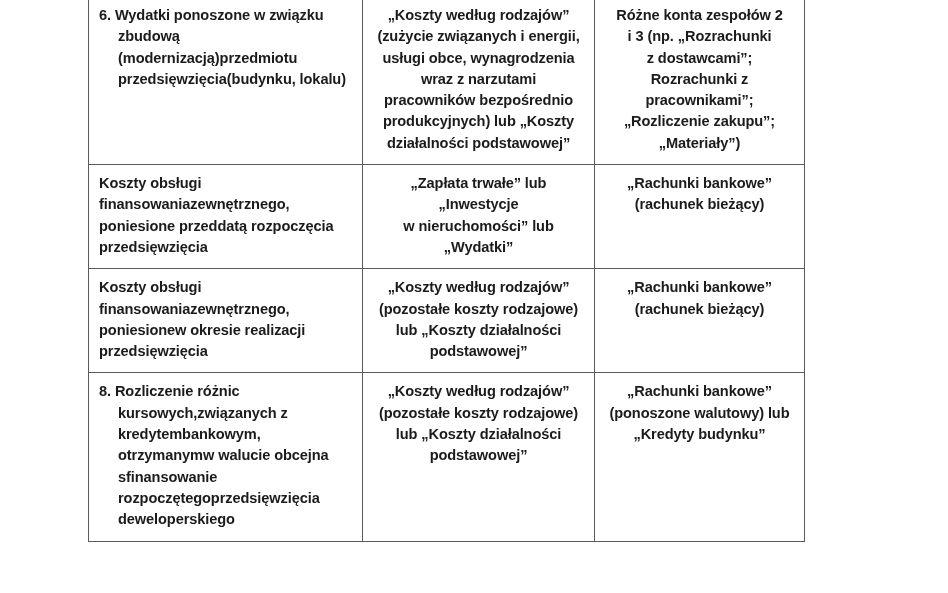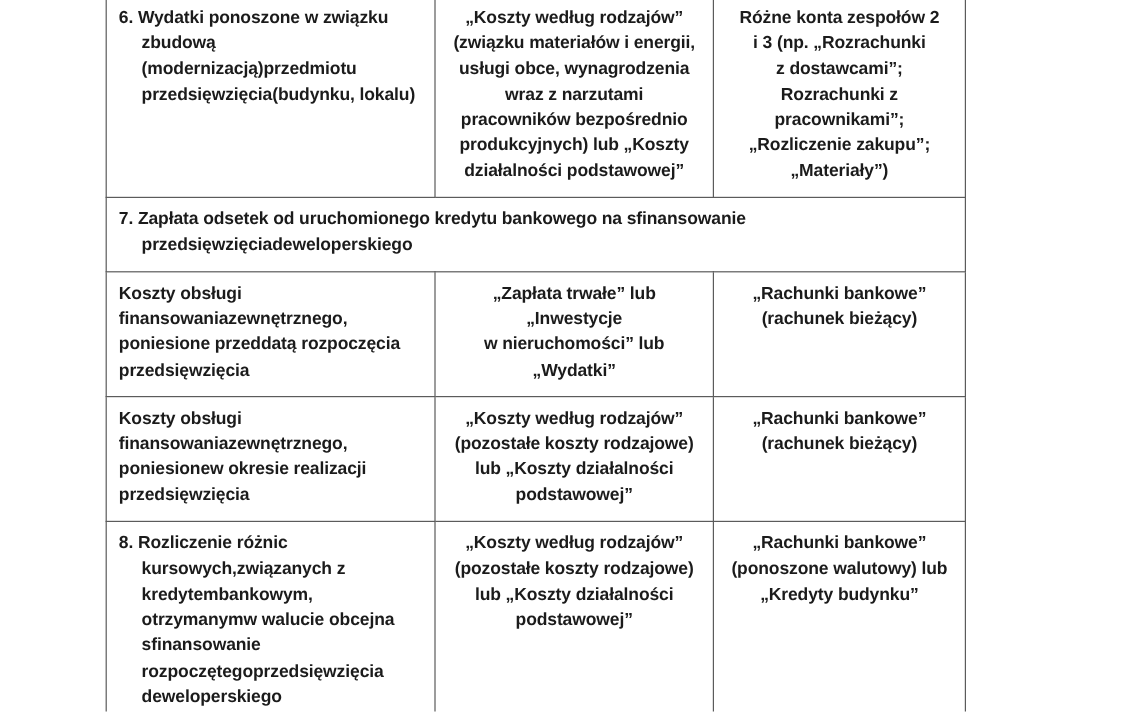--- a/index.html
+++ b/index.html
@@ -91,7 +91,7 @@
           <td>
             <span class="cell-lines">
                 <span class="ln">„Koszty według rodzajów”</span>
-                <span class="ln">(związku materiałów i energii,</span>
+                <span class="ln">(zużycie związanych i energii,</span>
                 <span class="ln">usługi obce, wynagrodzenia</span>
                 <span class="ln">wraz z narzutami</span>
                 <span class="ln">pracowników bezpośrednio</span>

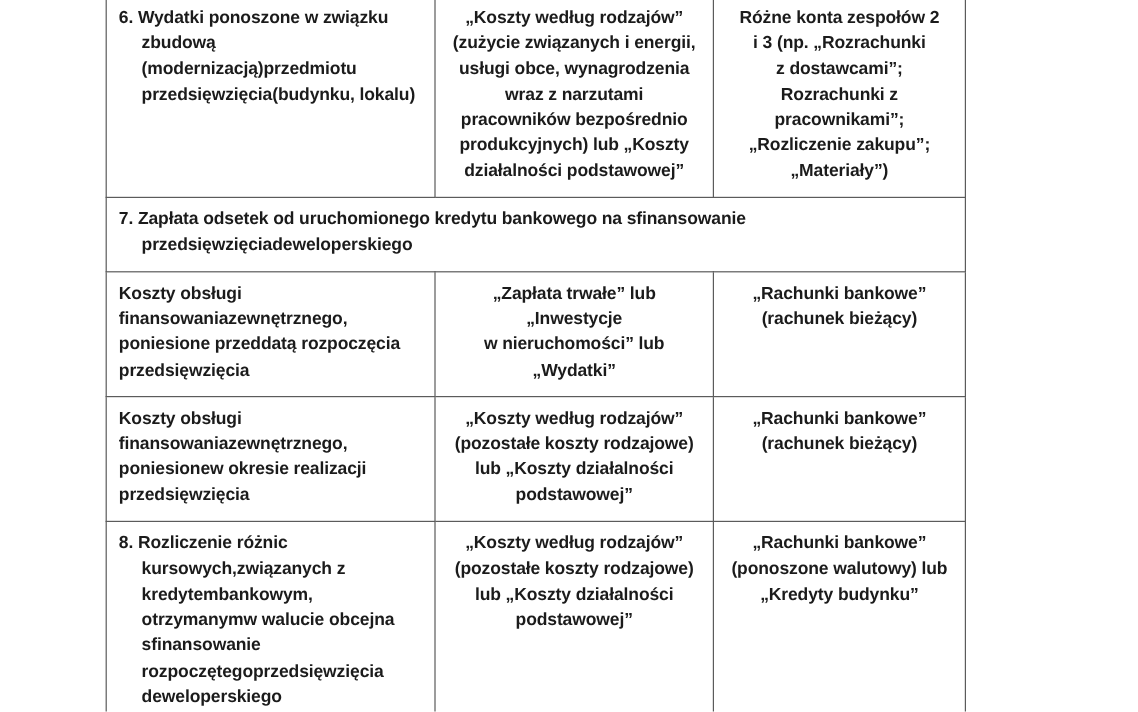--- a/index.html
+++ b/index.html
@@ -112,11 +112,6 @@
           </td>
         </tr>
 
-        <tr class="full-row">
-          <td colspan="3">
-            <span class="item"><span class="ln">7. Zapłata odsetek od uruchomionego kredytu bankowego na sfinansowanie przedsięwzięcia</span><span class="ln">deweloperskiego</span></span>
-          </td>
-        </tr>
 
         <tr>
           <td>

